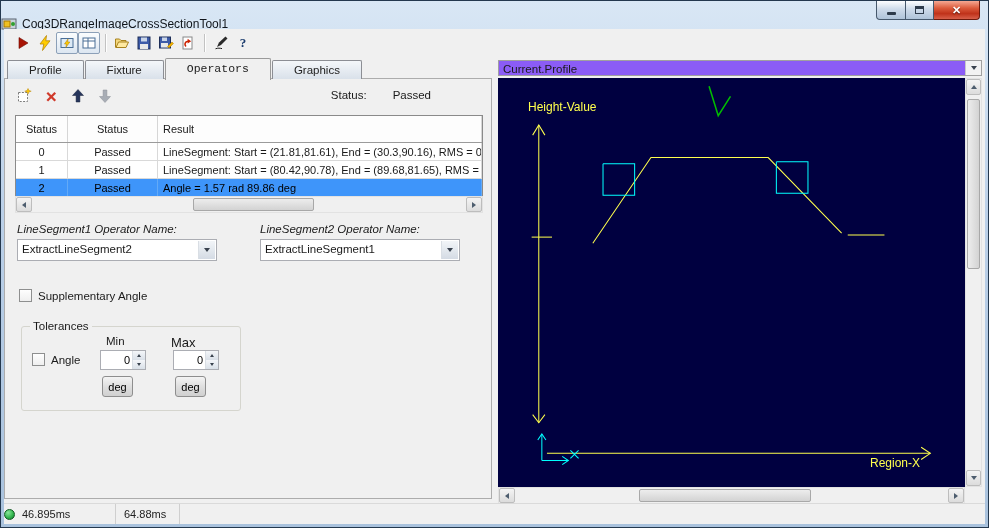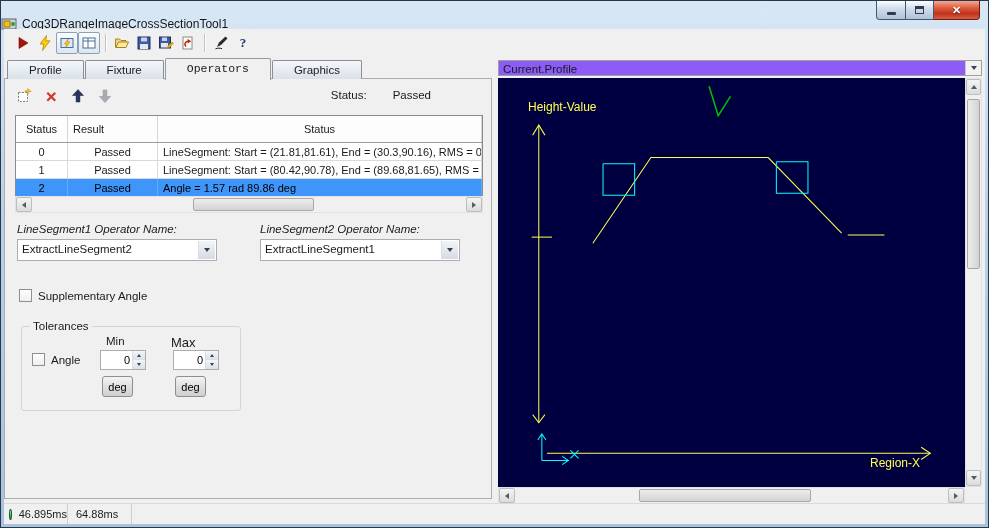--- a/index.html
+++ b/index.html
@@ -287,8 +287,8 @@
       <div class="results-table">
         <div class="thead">
             <div class="th c0">Status</div>
+            <div class="th c1">Status</div>
             <div class="th c2">Result</div>
-            <div class="th c1">Status</div>
           </div>
         <div>
             <div class="trow">

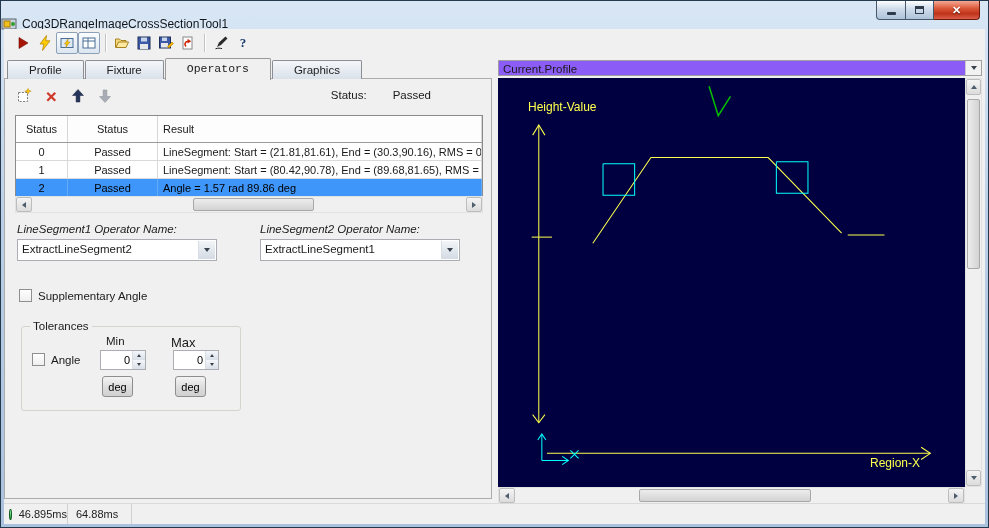--- a/index.html
+++ b/index.html
@@ -133,7 +133,7 @@
 
   
   .statusbar{ position:absolute; left:0; right:0; bottom:0; height:21px; background:#F0F0F0; border-top:1px solid #DADADA; display:flex; align-items:center; }
-  .sb-cell1{ width:64px; height:100%; display:flex; align-items:center; padding-left:5px; border-right:1px solid #CFCFCF; }
+  .sb-cell1{ width:112px; height:100%; display:flex; align-items:center; border-right:1px solid #CFCFCF; }
   .sb-cell2{ width:64px; height:100%; display:flex; align-items:center; padding-left:8px; border-right:1px solid #CFCFCF; }
   .led{ width:11px; height:11px; border-radius:50%; border:1px solid #0F5A22;
         background:radial-gradient(circle at 35% 30%, #8BE89B, #2FB24A 60%, #156F2C); margin-right:7px; }

